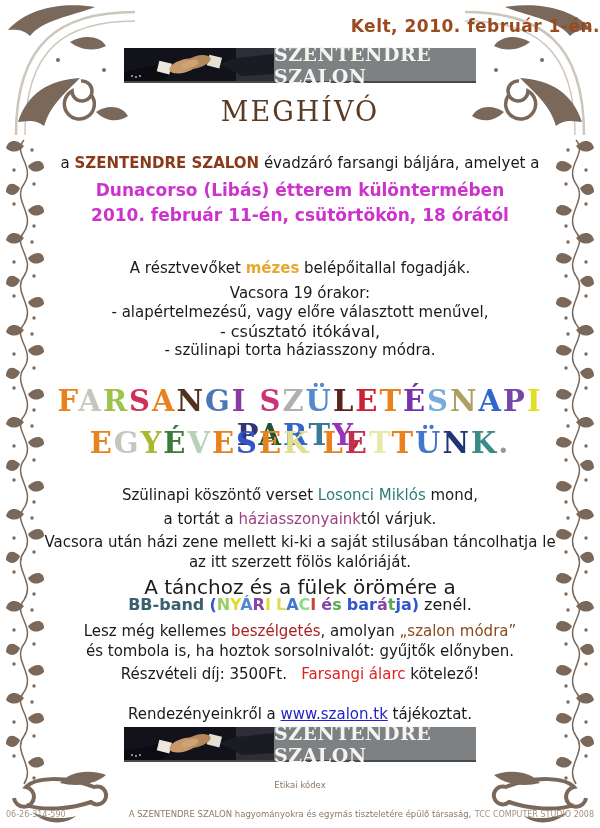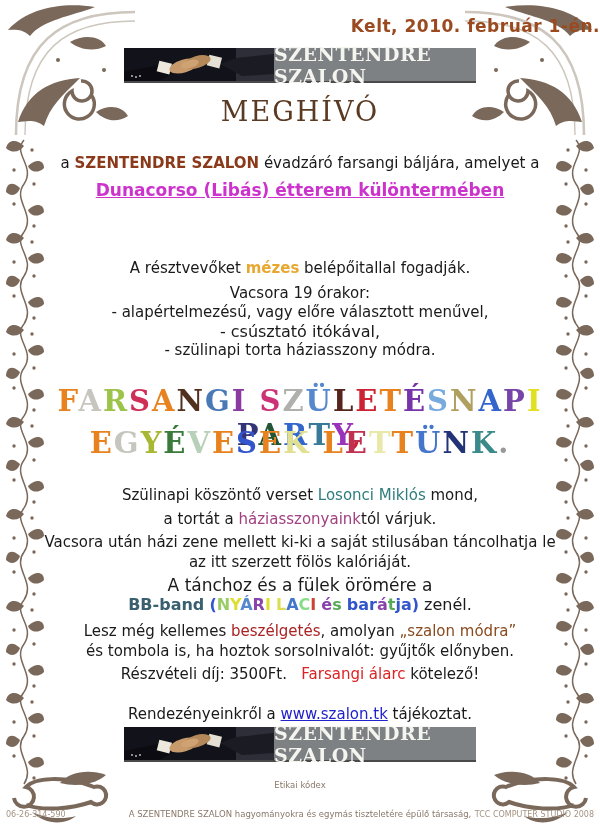--- a/index.html
+++ b/index.html
@@ -16,7 +16,7 @@
         font-family:"DejaVu Serif","Liberation Serif",serif;font-weight:bold;font-size:19px;letter-spacing:.5px;}
   .title{top:96px;font-family:"DejaVu Serif","Liberation Serif",serif;font-size:27px;letter-spacing:2px;}
   .intro{top:154px;font-size:15px;}
-  .venue1{top:180px;font-size:17px;font-weight:600;text-decoration:underline;}
+  .venue1{top:180px;font-size:17px;font-weight:600;}
   .venue2{top:205px;font-size:17px;font-weight:600;}
   .tartunk{top:231px;font-size:15px;}
   .welcome{top:259px;font-size:15px;}

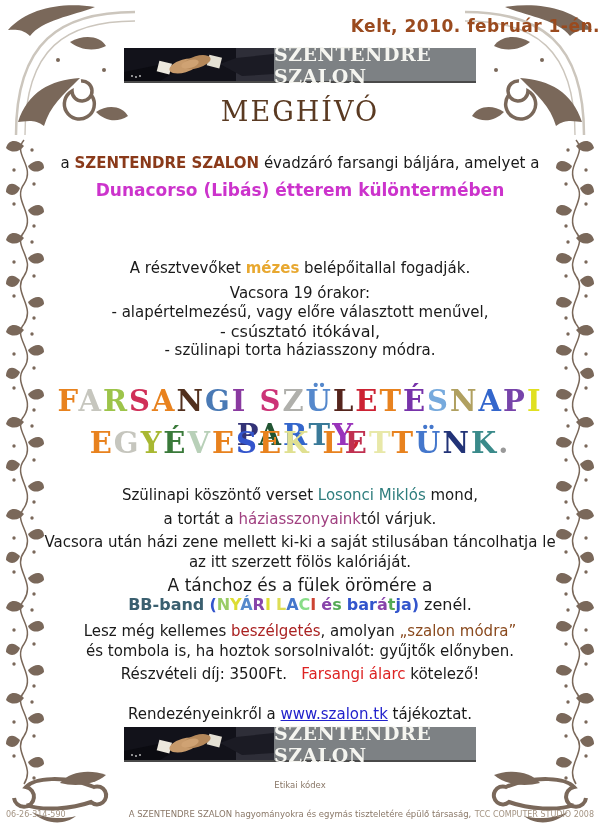--- a/index.html
+++ b/index.html
@@ -133,6 +133,7 @@
   <div class="line intro rich"><span>a </span><span style="color: rgb(138, 58, 26); font-weight: bold;">SZENTENDRE SZALON</span><span> évadzáró farsangi báljára, amelyet a</span></div>
 
   <div class="line venue1" style="color: rgb(204, 51, 204);">Dunacorso (Libás) étterem különtermében</div>
+  <div class="line venue2" style="color: rgb(204, 51, 204);">2010. február 11-én, csütörtökön, 18 órától</div>
 
   <div class="line welcome rich"><span>A résztvevőket </span><span style="color: rgb(232, 168, 48); font-weight: bold;">mézes</span><span> belépőitallal fogadják.</span></div>
 

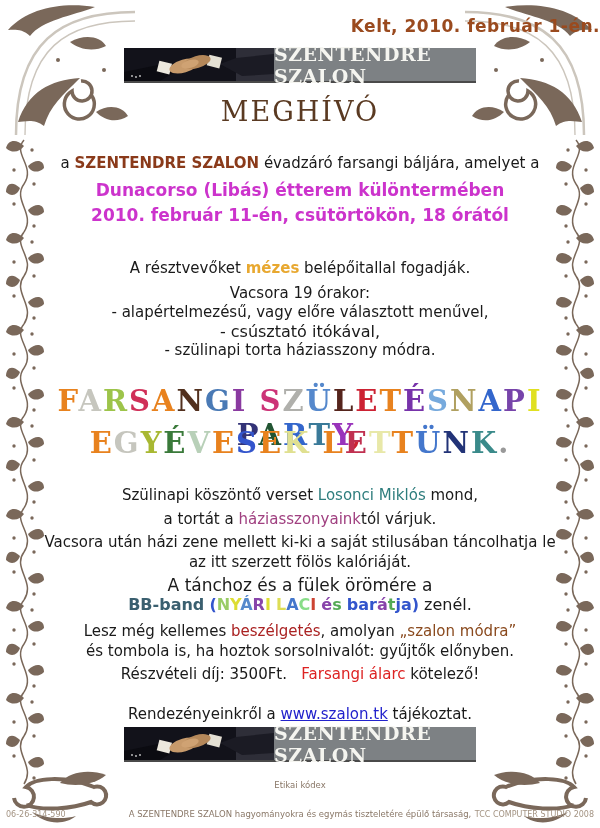--- a/index.html
+++ b/index.html
@@ -30,7 +30,7 @@
   .cake{top:510px;font-size:15px;}
   .dance1{top:533px;font-size:15px;}
   .dance2{top:553px;font-size:15px;}
-  .tanchoz{top:575px;font-size:17px;}
+  .tanchoz{top:575px;font-size:20px;}
   .band{top:595px;font-size:16px;}
   .talk{top:622px;font-size:15px;}
   .tombola{top:642px;font-size:15px;}

